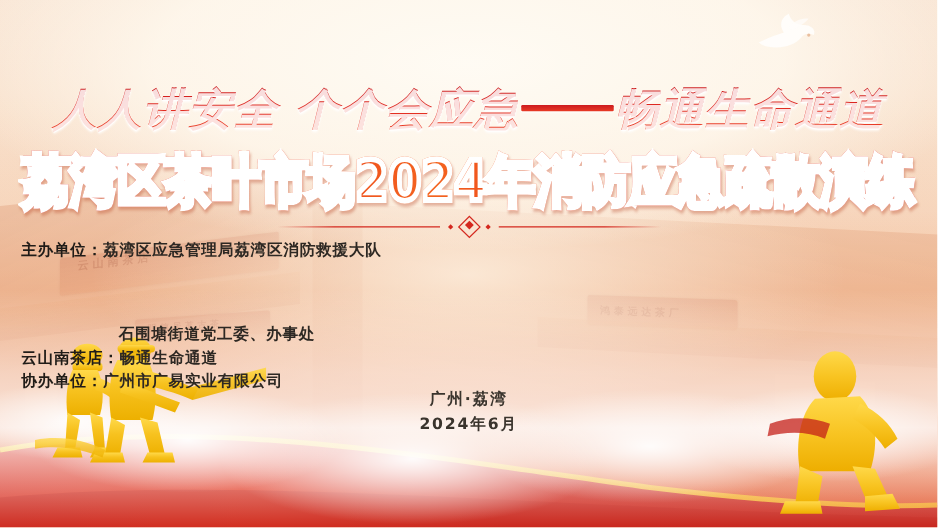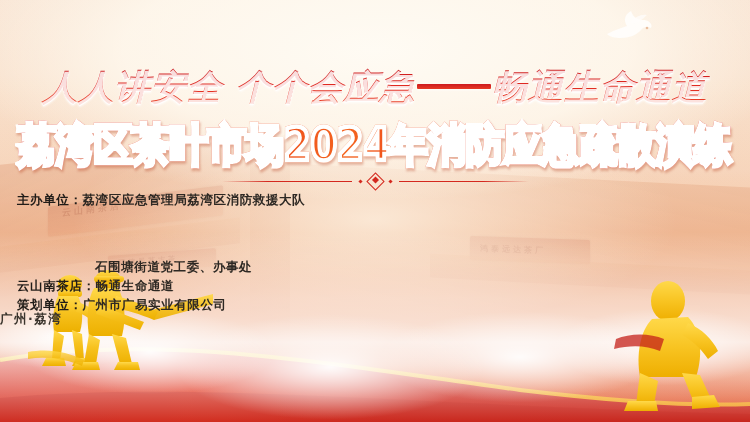--- a/index.html
+++ b/index.html
@@ -298,7 +298,7 @@
         <span class="org-label">云山南茶店：</span><span class="org-val">畅通生命通道</span>
       </div>
       <div class="org-row">
-        <span class="org-label">策划单位：</span><span class="org-val">广州市广易实业有限公司</span>
+        <span class="org-label">协办单位：</span><span class="org-val">广州市广易实业有限公司</span>
       </div>
     </div>
 

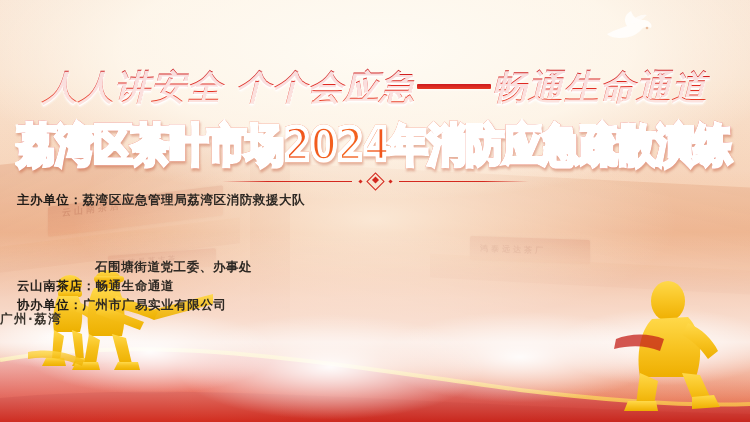--- a/index.html
+++ b/index.html
@@ -146,7 +146,7 @@
   .org-indent{padding-left:78px;margin-top:48px;}
 
   .footer{
-    position:absolute;top:297px;left:0;width:750px;
+    position:absolute;top:297px;left:0;width:750px;text-align:center;
     color:#3a342d;
   }
   .footer div{

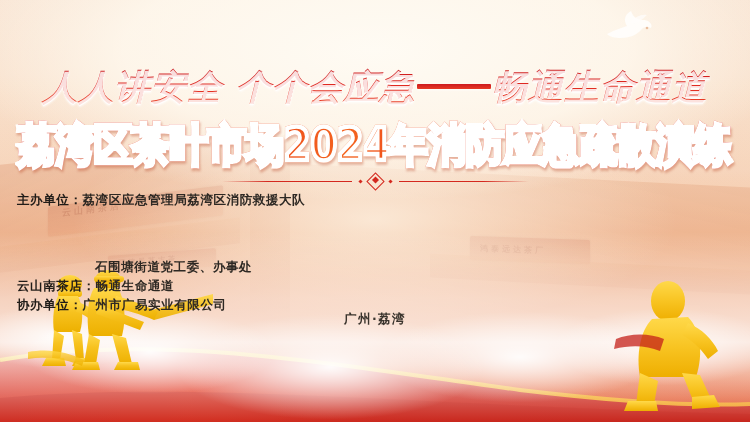--- a/index.html
+++ b/index.html
@@ -304,6 +304,7 @@
 
     <div class="footer">
       <div>广州·荔湾</div>
+      <div>2024年6月</div>
     </div>
 
   </div>

